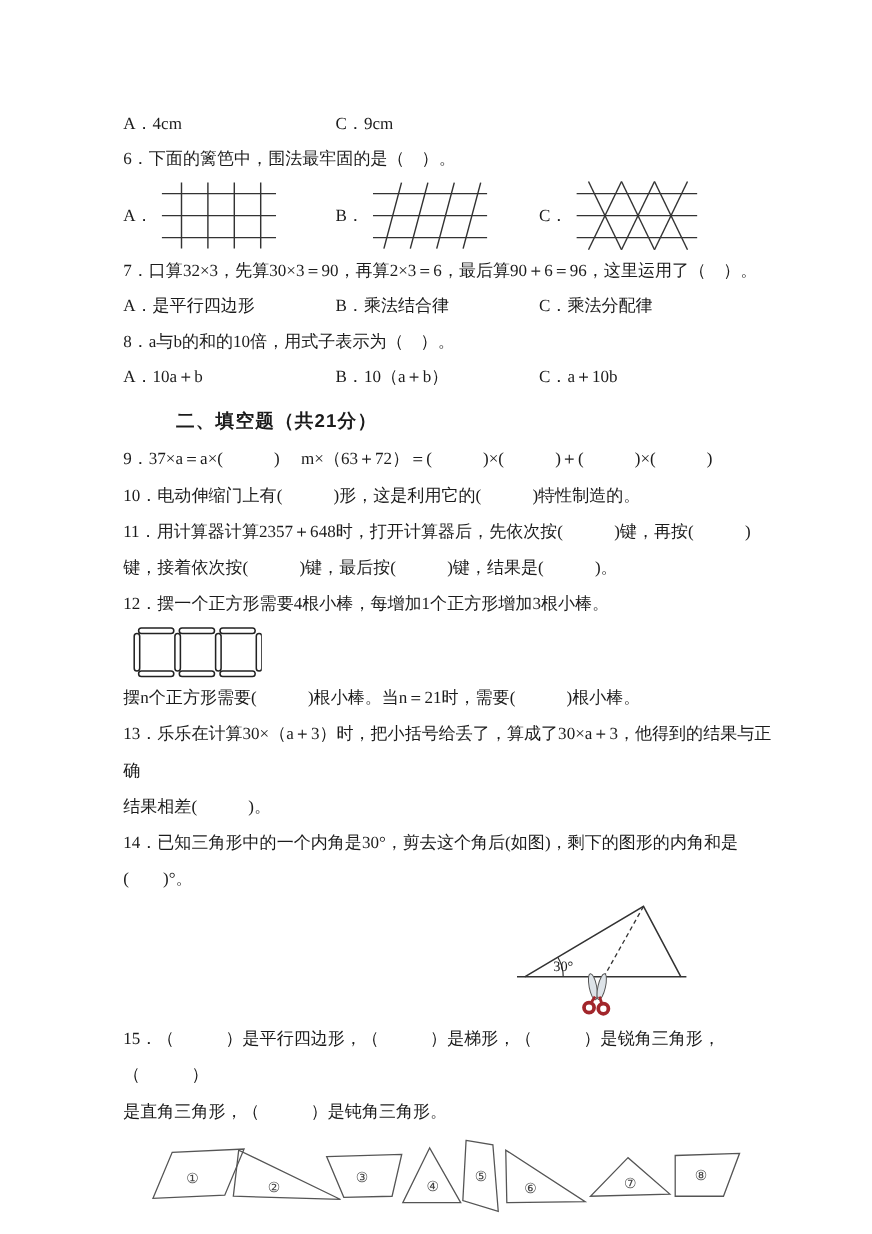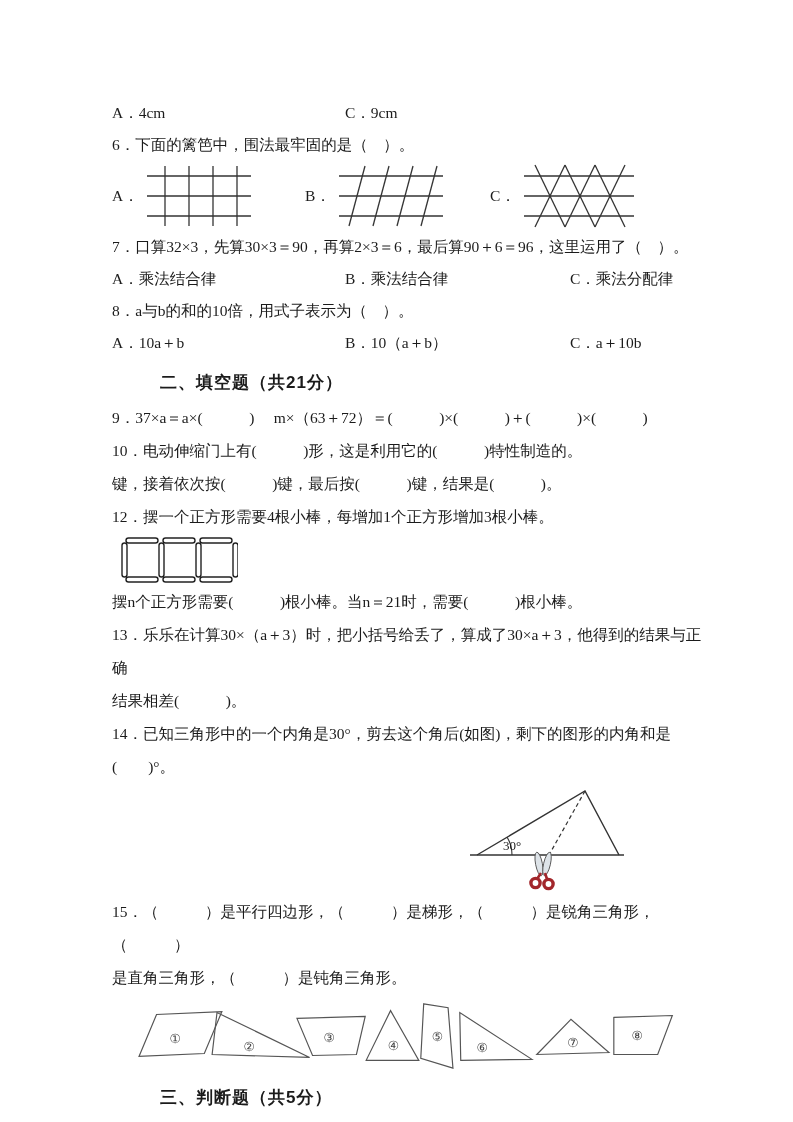--- a/index.html
+++ b/index.html
@@ -19,7 +19,7 @@
   }
   .line{line-height:32px;white-space:pre-wrap;}
   .line.tall{line-height:33px;}
-  .options{display:flex;line-height:32px;gap:40px;}
+  .options{display:flex;line-height:32px;}
   .opt-a{width:193px;}
   .opt-b{width:185px;}
   .opt-c{flex:1;}

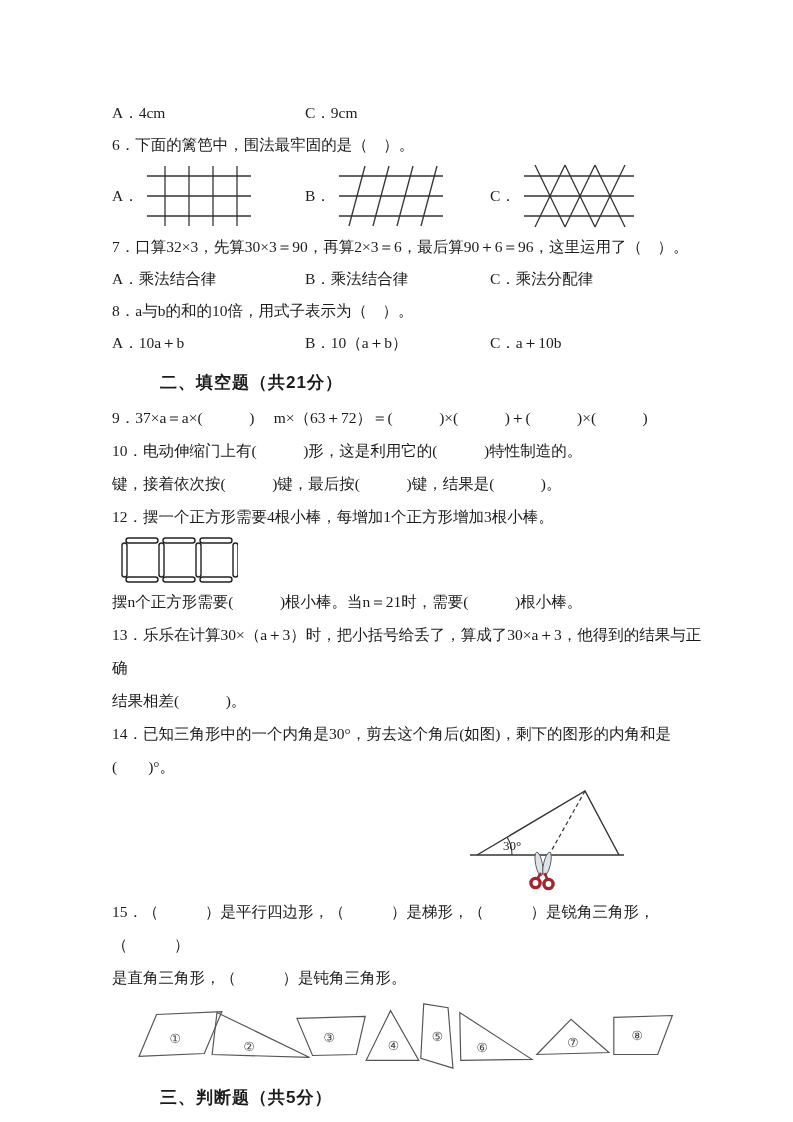--- a/index.html
+++ b/index.html
@@ -112,7 +112,7 @@
 
   <div class="line">7．口算32×3，先算30×3＝90，再算2×3＝6，最后算90＋6＝96，这里运用了（　）。</div>
   <div class="options">
-    <span class="opt-a">A．乘法结合律</span>
+    <span class="opt-a">A．是平行四边形</span>
     <span class="opt-b">B．乘法结合律</span>
     <span class="opt-c">C．乘法分配律</span>
   </div>

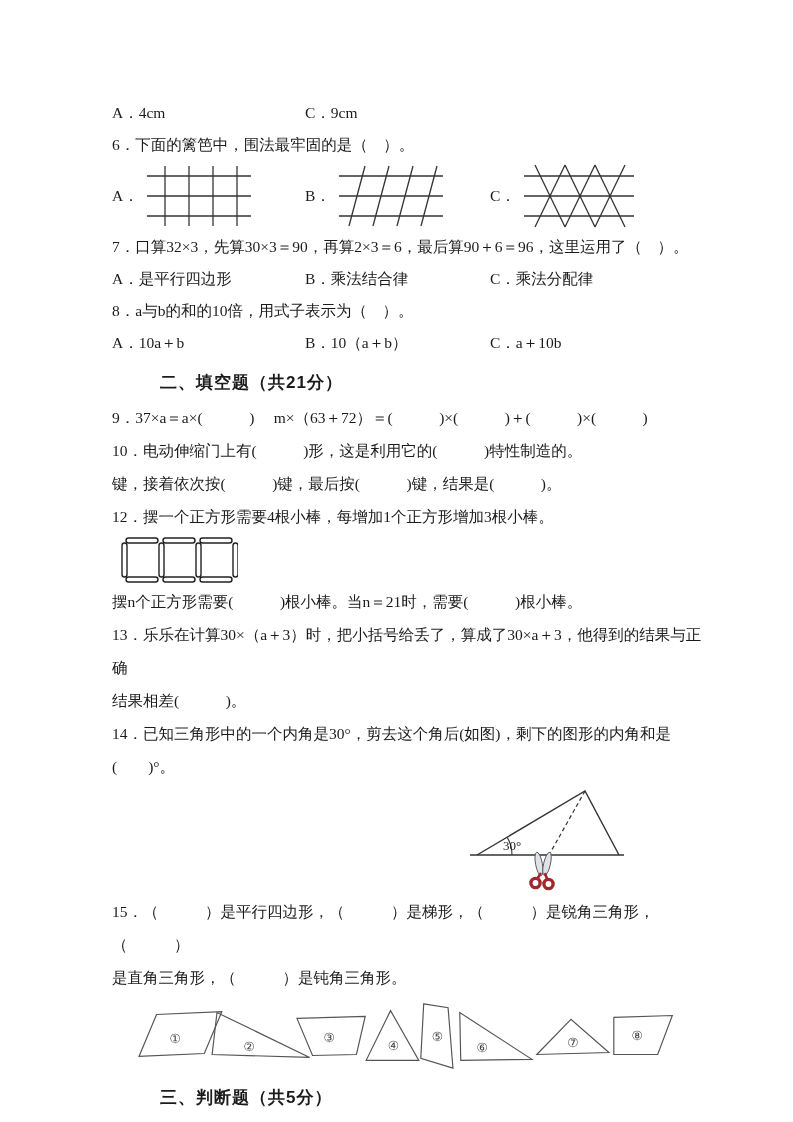--- a/index.html
+++ b/index.html
@@ -128,6 +128,7 @@
 
   <div class="line tall">9．37×a＝a×(　　　)　 m×（63＋72）＝(　　　)×(　　　)＋(　　　)×(　　　)</div>
   <div class="line tall">10．电动伸缩门上有(　　　)形，这是利用它的(　　　)特性制造的。</div>
+  <div class="line tall">11．用计算器计算2357＋648时，打开计算器后，先依次按(　　　)键，再按(　　　)</div>
   <div class="line tall">键，接着依次按(　　　)键，最后按(　　　)键，结果是(　　　)。</div>
   <div class="line tall">12．摆一个正方形需要4根小棒，每增加1个正方形增加3根小棒。</div>
 

